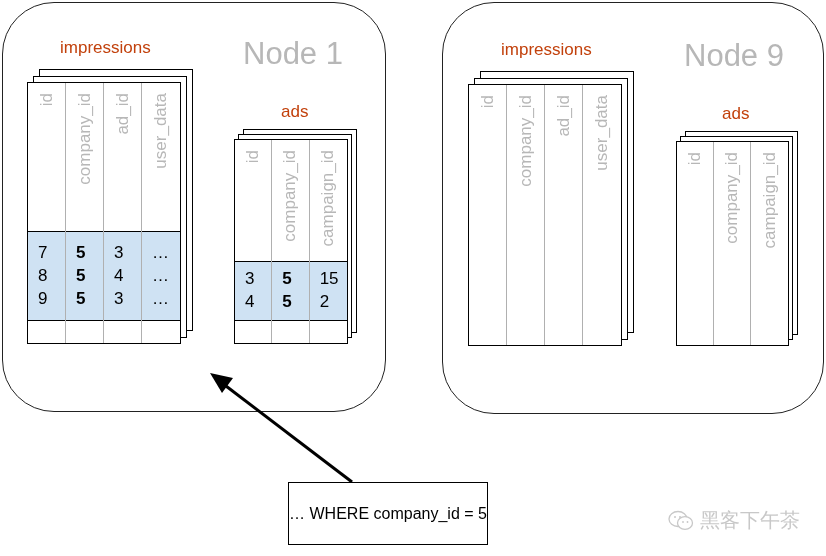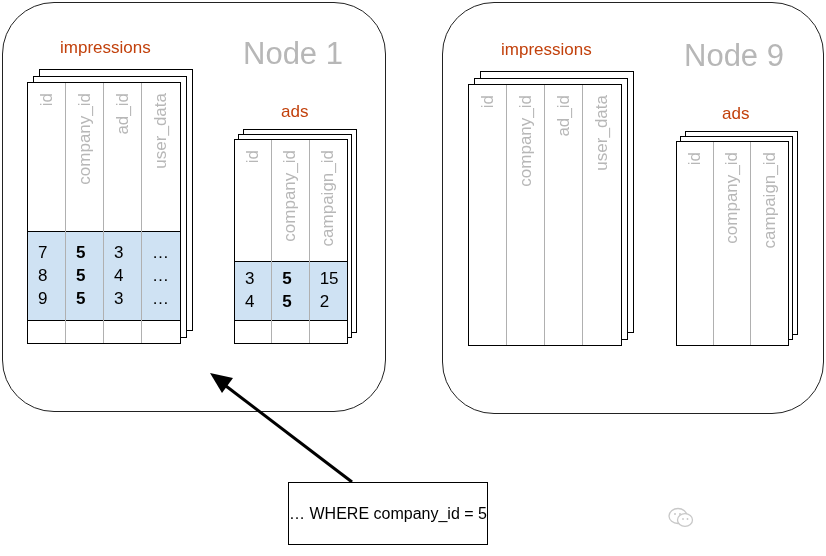--- a/index.html
+++ b/index.html
@@ -153,6 +153,7 @@
     <circle cx="15" cy="12" r="0.9" fill="#c8c8c8"></circle>
       <circle cx="19.5" cy="12" r="0.9" fill="#c8c8c8"></circle>
   </svg>
+  <span>黑客下午茶</span>
 </div>
 
 </body></html>

